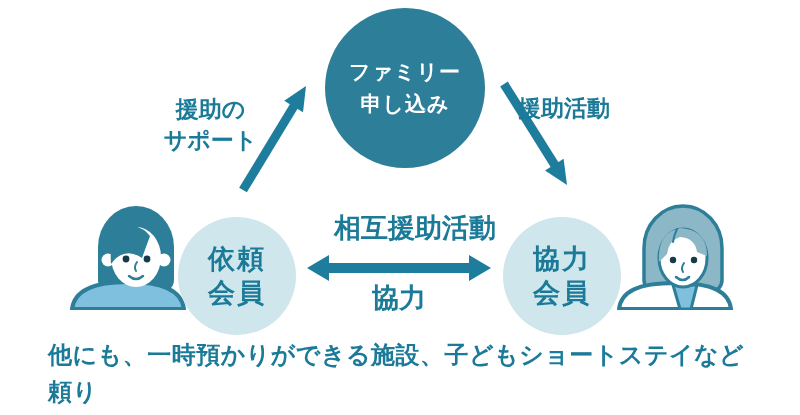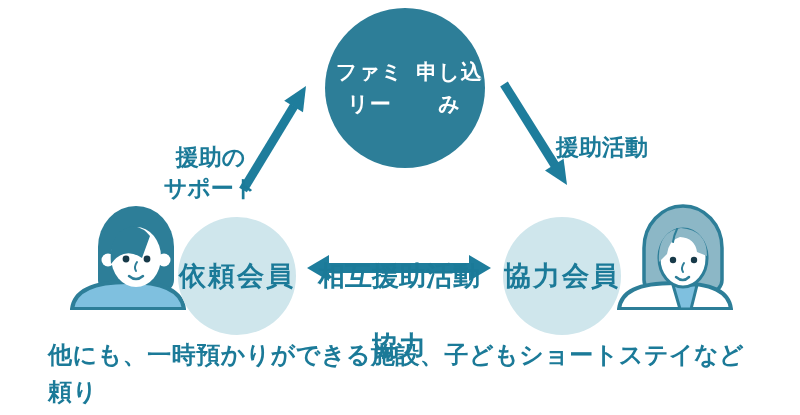--- a/index.html
+++ b/index.html
@@ -13,7 +13,7 @@
 
   .node {
     position:absolute; border-radius:50%;
-    display:flex; align-items:center; justify-content:center;
+    display:flex; flex-direction:column; align-items:center; justify-content:center;
     font-weight:bold; text-align:center;
   }
   .node-center {

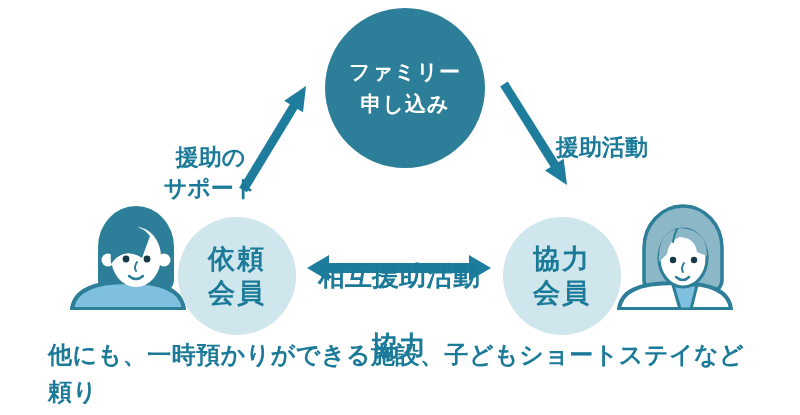--- a/index.html
+++ b/index.html
@@ -29,7 +29,7 @@
   .node-requester  { left:178px; }
   .node-cooperator { left:503px; }
 
-  .label { position:absolute; color:var(--teal-text,#1b7a98); font-weight:bold;margin-top:48px; }
+  .label { position:absolute; color:var(--teal-text,#1b7a98); font-weight:bold; }
   .label span { display:block; }
   .label-apply     { left:128px; top:94px;  width:165px; text-align:center; font-size:23px; line-height:31px; }
   .label-introduce { left:518px; top:84px;  width:130px; text-align:right;  font-size:23px; line-height:31px; }

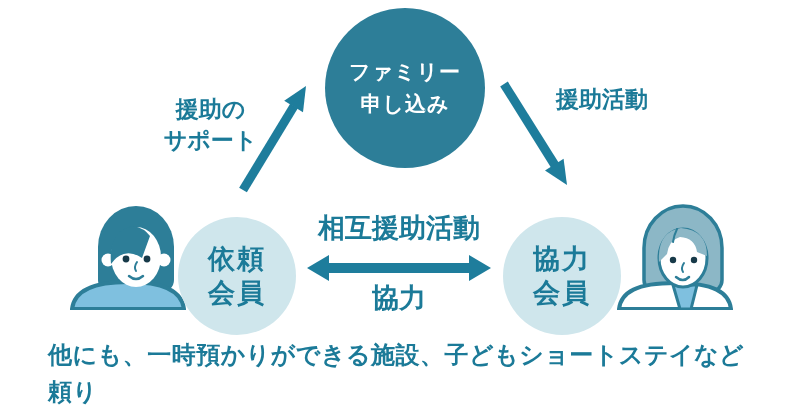--- a/index.html
+++ b/index.html
@@ -32,7 +32,7 @@
   .label { position:absolute; color:var(--teal-text,#1b7a98); font-weight:bold; }
   .label span { display:block; }
   .label-apply     { left:128px; top:94px;  width:165px; text-align:center; font-size:23px; line-height:31px; }
-  .label-introduce { left:518px; top:84px;  width:130px; text-align:right;  font-size:23px; line-height:31px; }
+  .label-introduce { left:518px; top:93px;  width:130px; text-align:left;  font-size:23px; line-height:31px; }
   .label-mutual-top    { left:299px; top:210px; width:200px; text-align:center; font-size:27px; }
   .label-mutual-bottom { left:299px; top:280px; width:200px; text-align:center; font-size:27px; }
 

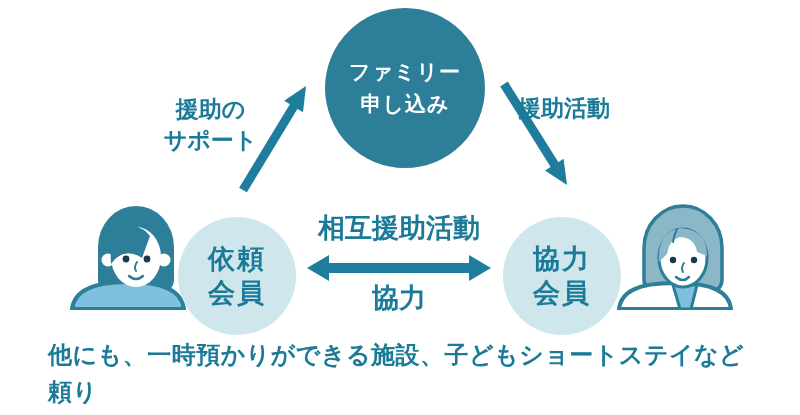--- a/index.html
+++ b/index.html
@@ -33,7 +33,7 @@
   .label span { display:block; }
   .label-apply     { left:128px; top:94px;  width:165px; text-align:center; font-size:23px; line-height:31px; }
   .label-introduce { left:518px; top:93px;  width:130px; text-align:left;  font-size:23px; line-height:31px; }
-  .label-mutual-top    { left:299px; top:210px; width:200px; text-align:center; font-size:27px; }
+  .label-mutual-top    { left:315px; top:210px; width:200px; text-align:center; font-size:27px; }
   .label-mutual-bottom { left:299px; top:280px; width:200px; text-align:center; font-size:27px; }
 
   .person { position:absolute; width:116px; height:108px; }

